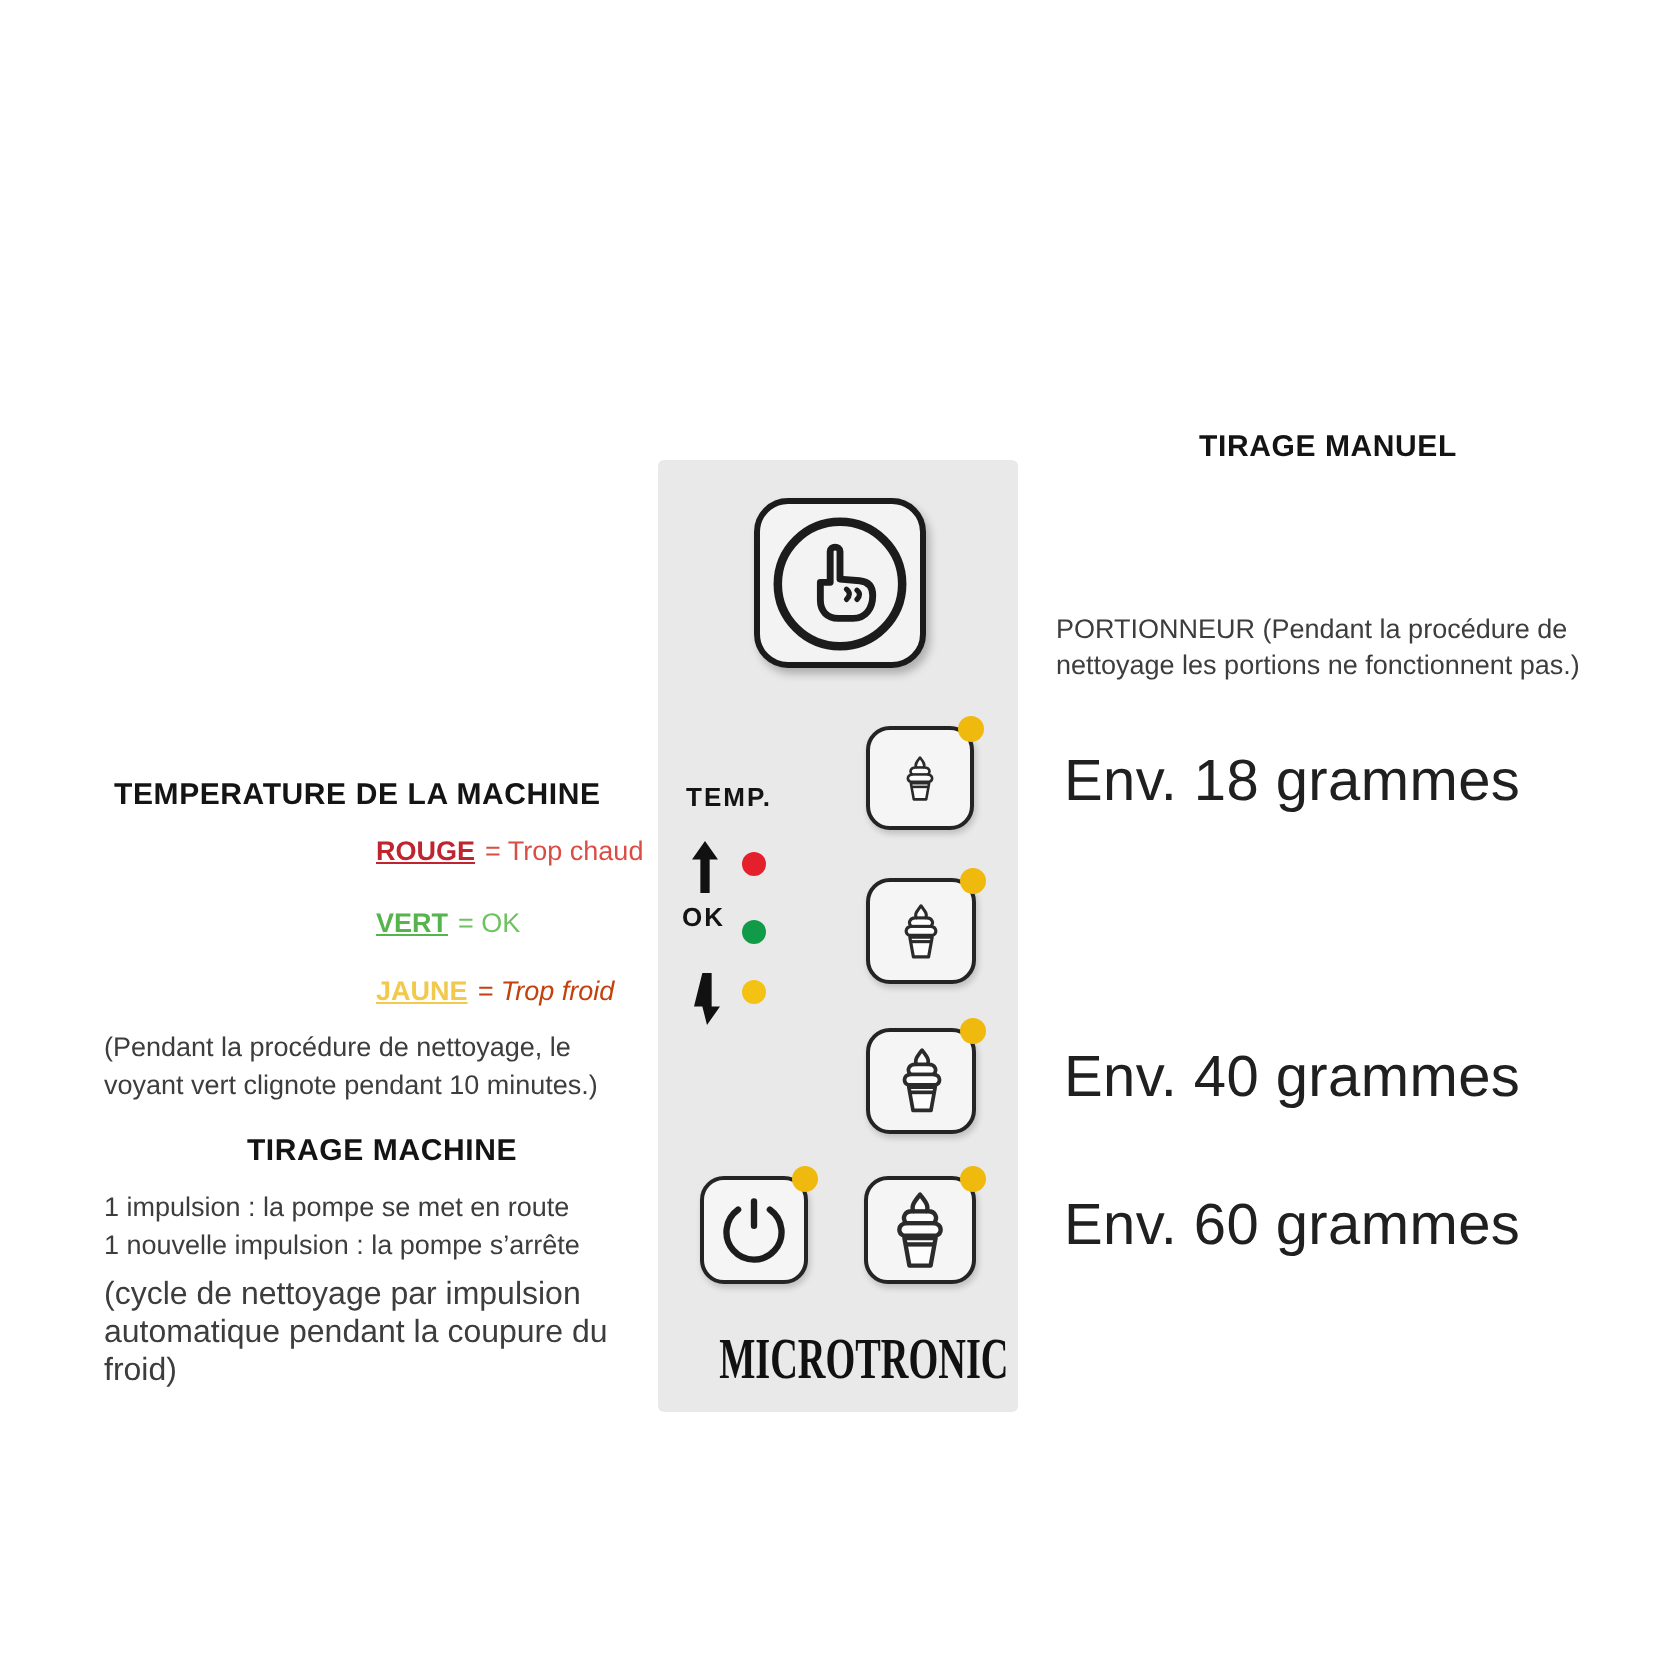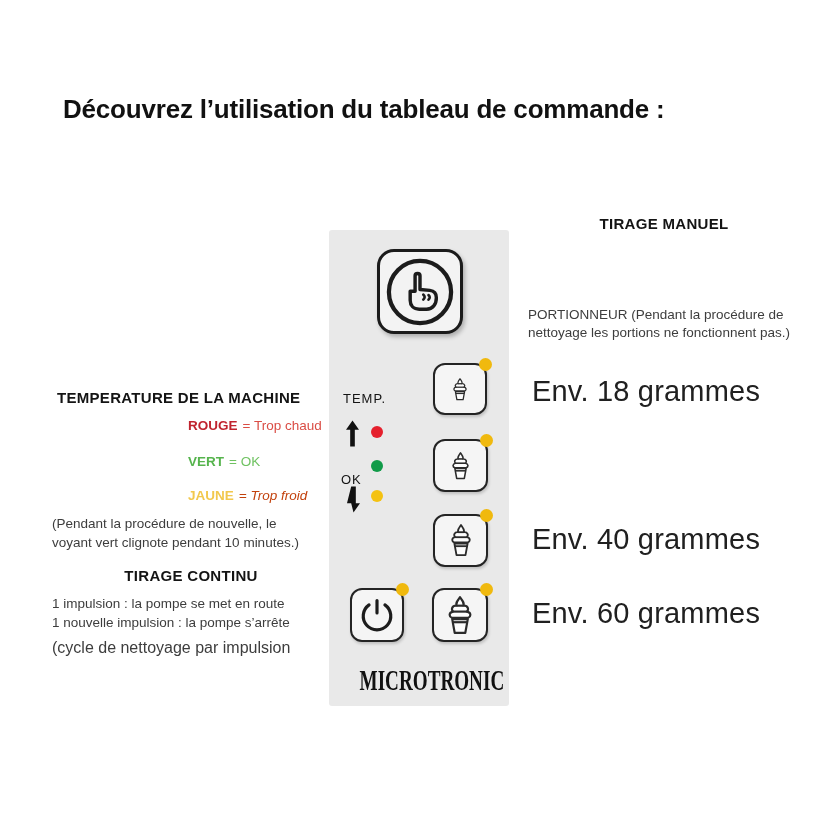--- a/index.html
+++ b/index.html
@@ -78,7 +78,6 @@
 
 <div class="stage">
 
-  <h1 class="abs page-title">Découvrez l’utilisation du tableau de commande :</h1>
 
   <div class="abs panel">
 

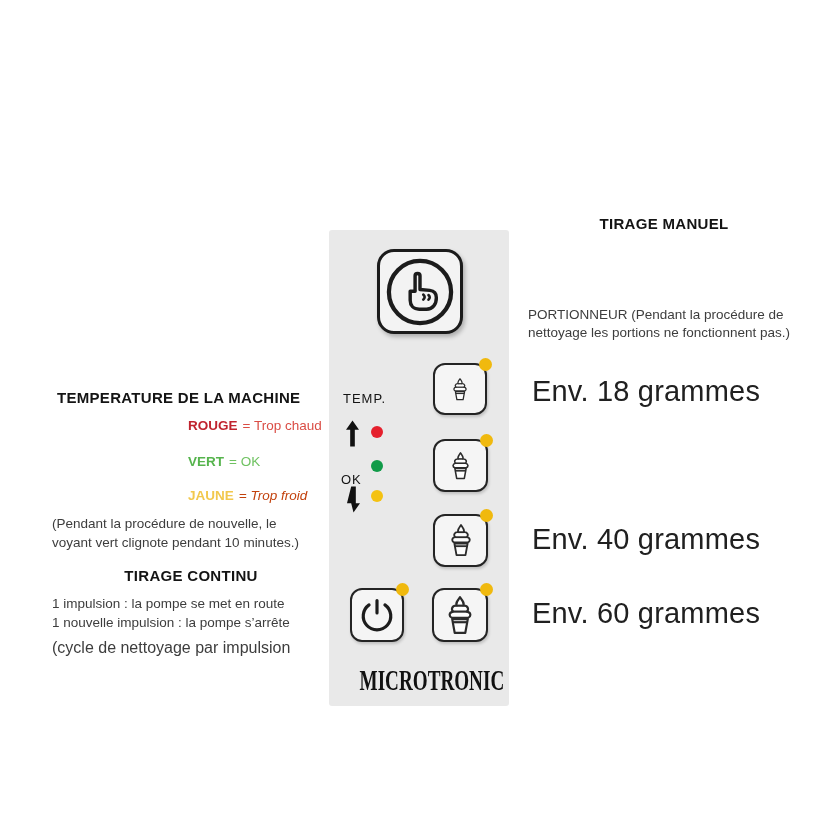--- a/index.html
+++ b/index.html
@@ -34,7 +34,7 @@
   .led-red{background:#e5202d;}
   .led-green{background:#119b49;}
   .led-yellow{background:#f4c212;}
-  .temp-label,.ok-label{font-weight:400;color:#141414;font-size:13px;letter-spacing:1px;line-height:14px;}
+  .temp-label,.ok-label{font-weight:700;color:#141414;font-size:13px;letter-spacing:1px;line-height:14px;}
   .brand{
     left:0;top:434px;width:180px;text-align:center;
     font-family:"Liberation Serif", serif;font-weight:700;font-size:29px;color:#111;

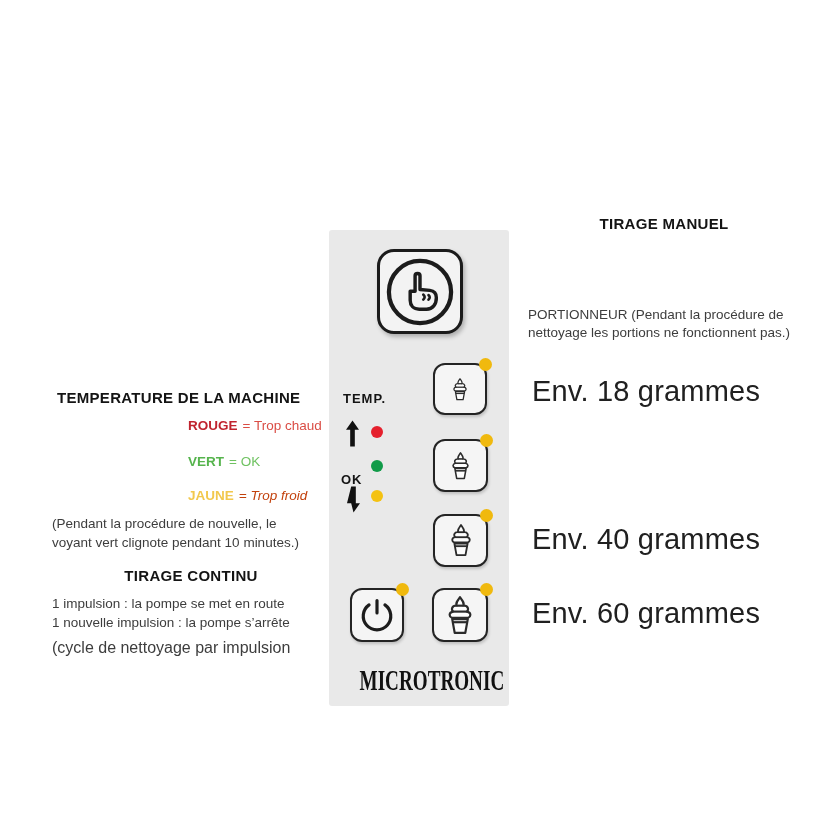--- a/index.html
+++ b/index.html
@@ -50,7 +50,7 @@
   
   .temp-title{left:57px;top:389px;width:262px;}
   .legend-row{left:188px;font-size:13.5px;line-height:16px;white-space:nowrap;}
-  .lg-label{font-weight:700;}
+  .lg-label{font-weight:700;text-decoration:underline;}
   .lg-rouge{color:#c0242f;} .lg-rouge-v{color:#da4d45;}
   .lg-vert{color:#56b44d;} .lg-vert-v{color:#6fc261;}
   .lg-jaune{color:#f2c84d;} .lg-jaune-v{color:#c2410c;font-style:italic;}

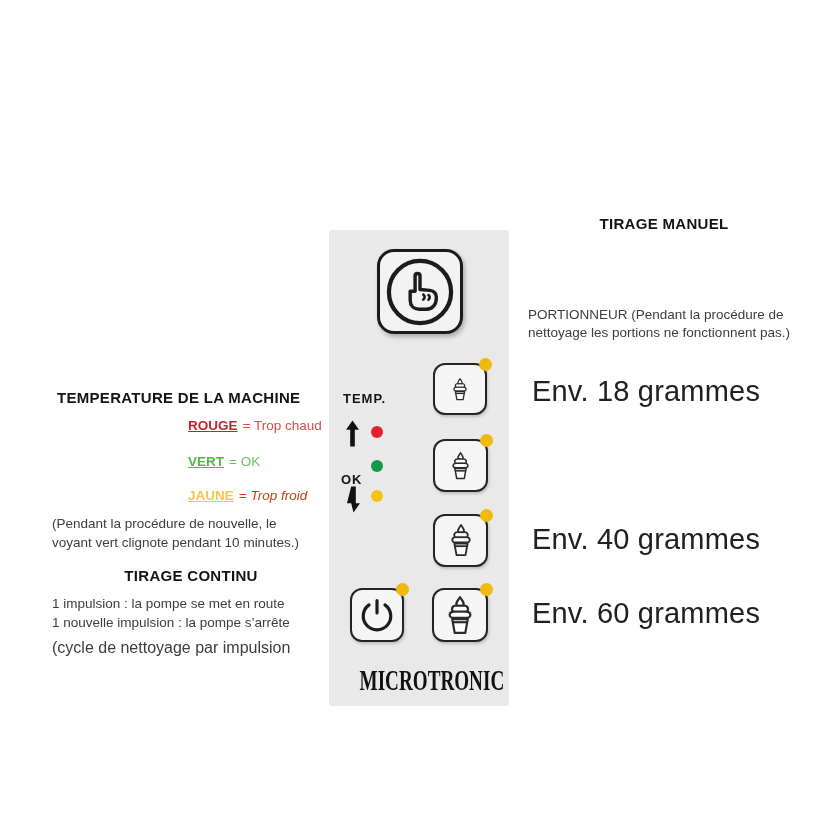--- a/index.html
+++ b/index.html
@@ -96,7 +96,7 @@
     </svg>
     <span class="abs led led-red" style="left:42px;top:196px;"></span>
 
-    <div class="abs ok-label" style="left:12px;top:243px;">OK</div>
+    <div class="abs ok-label" style="left:12px;top:222px;">OK</div>
     <span class="abs led led-green" style="left:42px;top:230px;"></span>
 
     <svg class="abs" style="left:18px;top:256px;" width="13" height="27" viewBox="0 0 14 28">

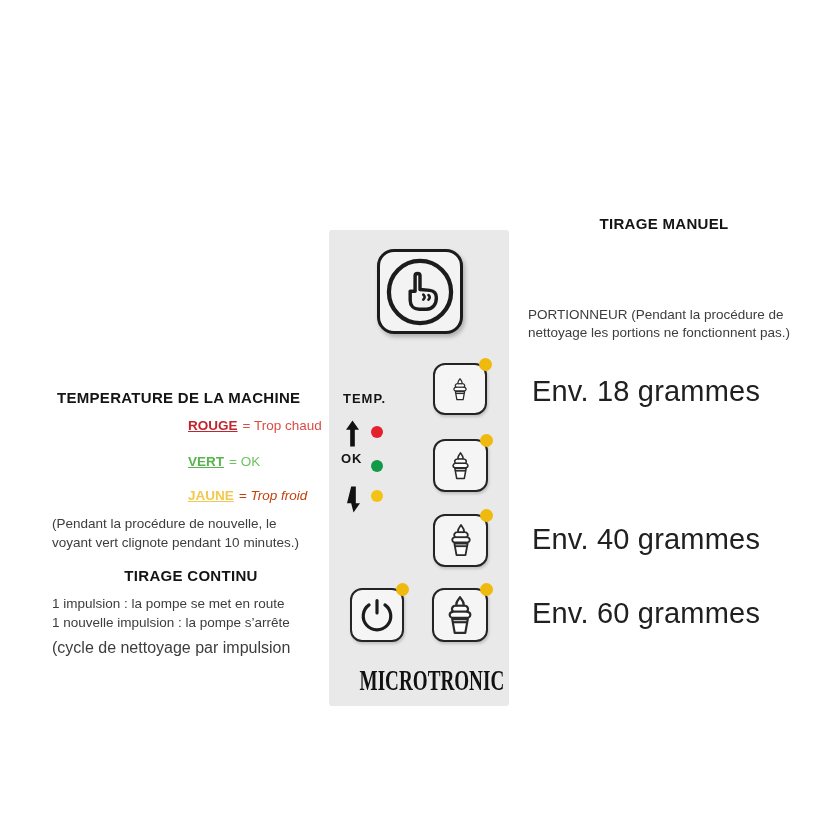--- a/index.html
+++ b/index.html
@@ -165,7 +165,7 @@
   </div>
 
   <div class="abs temp-note">
-    <div>(Pendant la procédure de nouvelle, le</div>
+    <div>(Pendant la procédure de nettoyage, le</div>
     <div>voyant vert clignote pendant 10 minutes.)</div>
   </div>
 

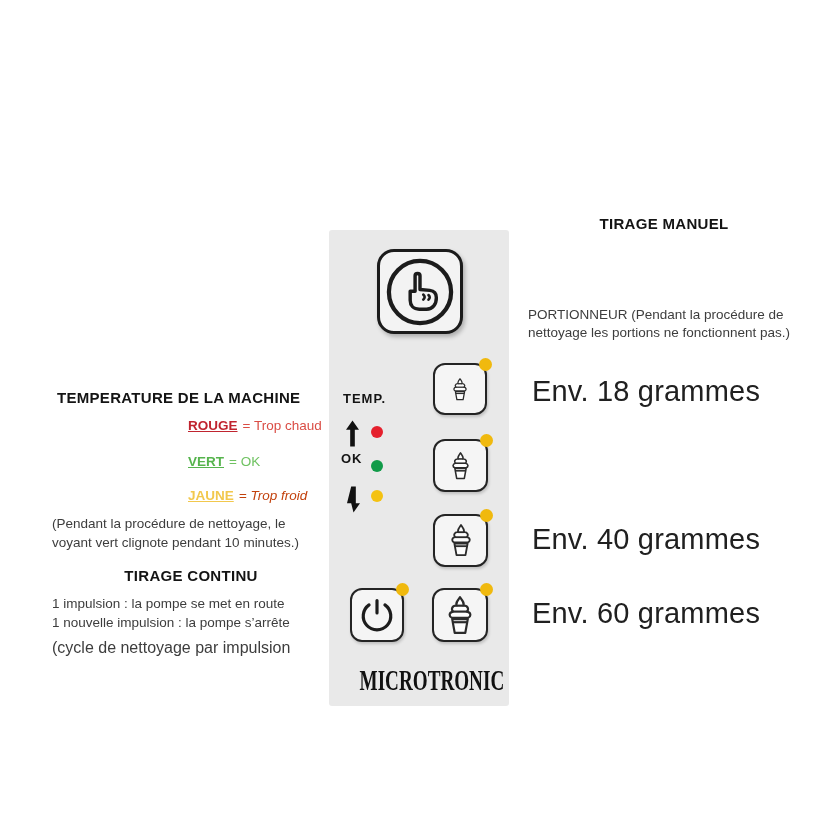--- a/index.html
+++ b/index.html
@@ -169,7 +169,7 @@
     <div>voyant vert clignote pendant 10 minutes.)</div>
   </div>
 
-  <div class="abs sec-title continu-title">TIRAGE CONTINU</div>
+  <div class="abs sec-title continu-title">TIRAGE MACHINE</div>
 
   <div class="abs continu-lines">
     <div>1 impulsion : la pompe se met en route</div>

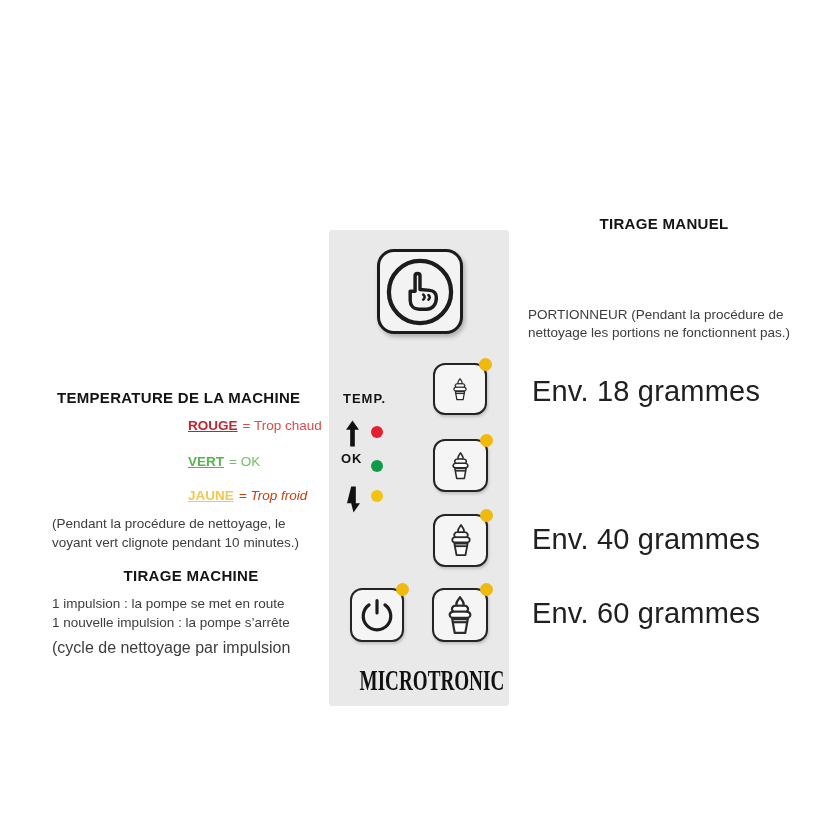--- a/index.html
+++ b/index.html
@@ -178,6 +178,7 @@
 
   <div class="abs continu-note">
     <div>(cycle de nettoyage par impulsion</div>
+    <div>automatique pendant la coupure du froid)</div>
   </div>
 
 </div>

